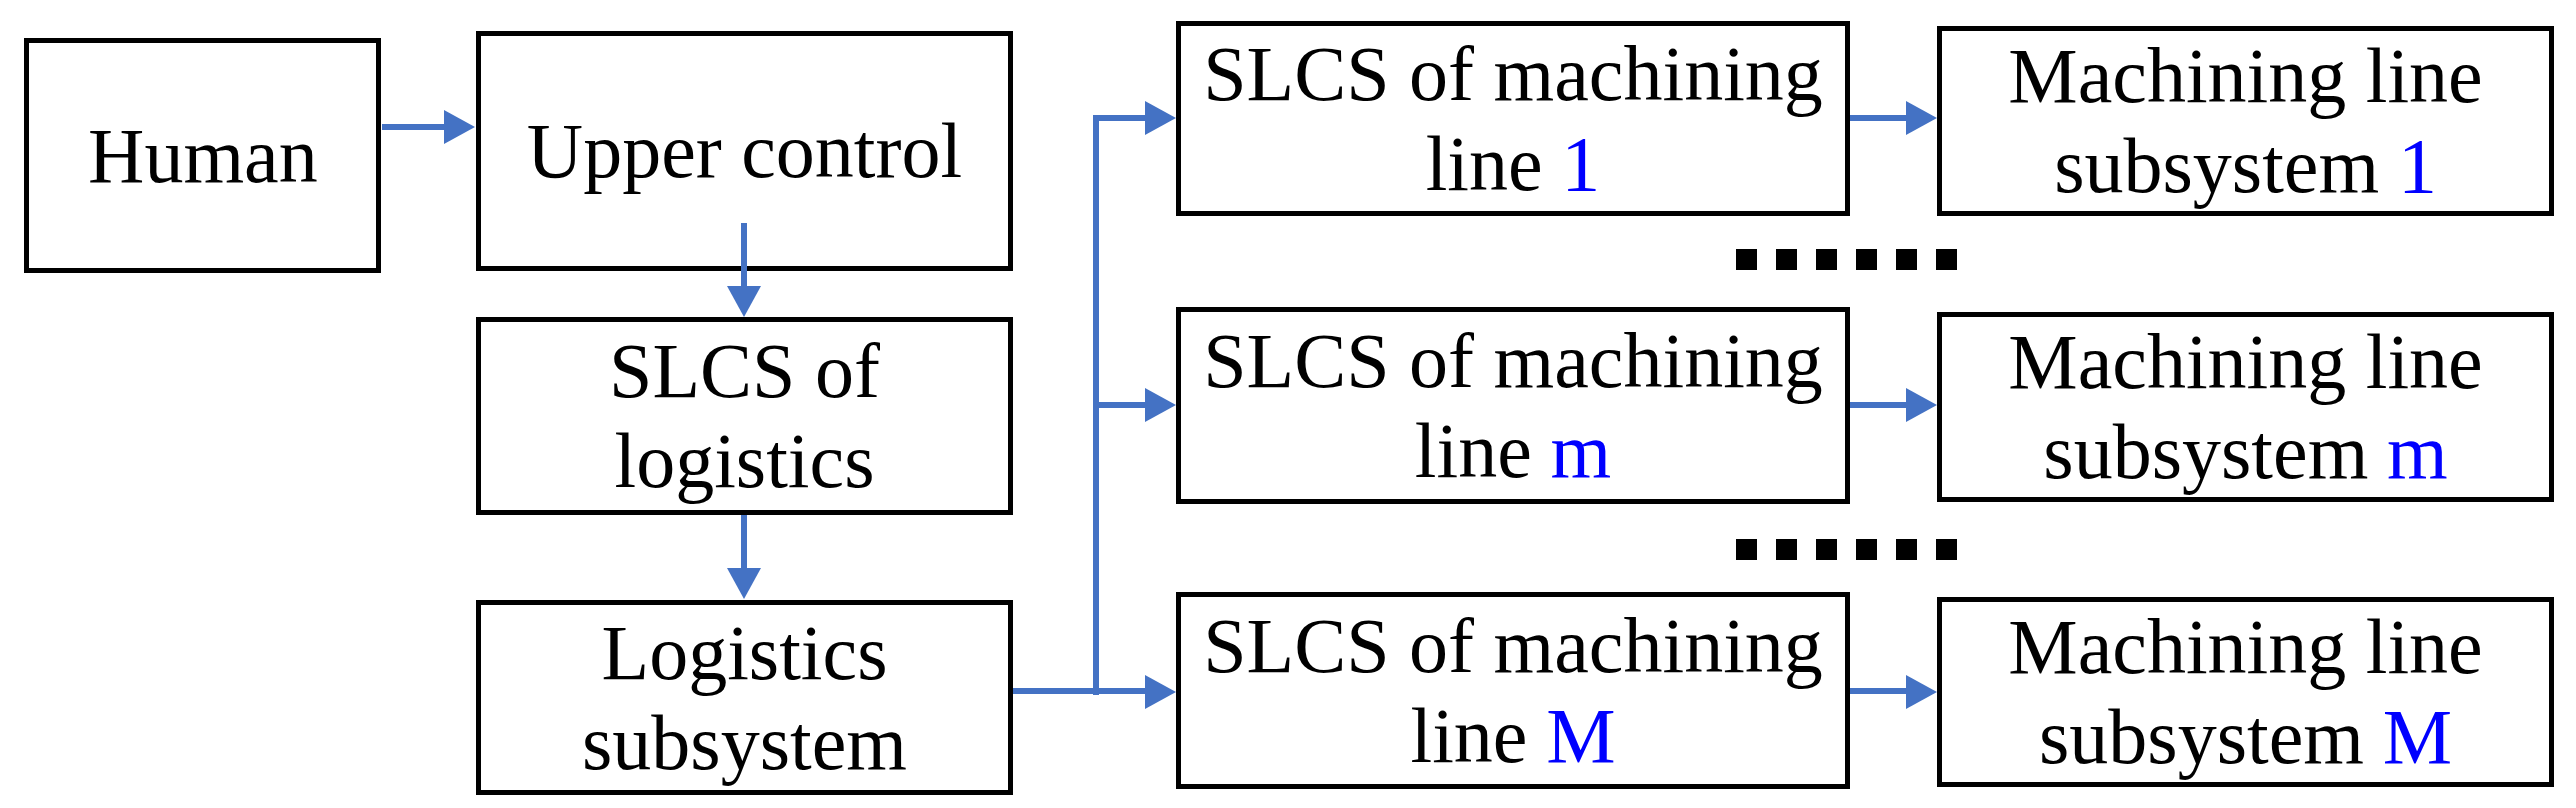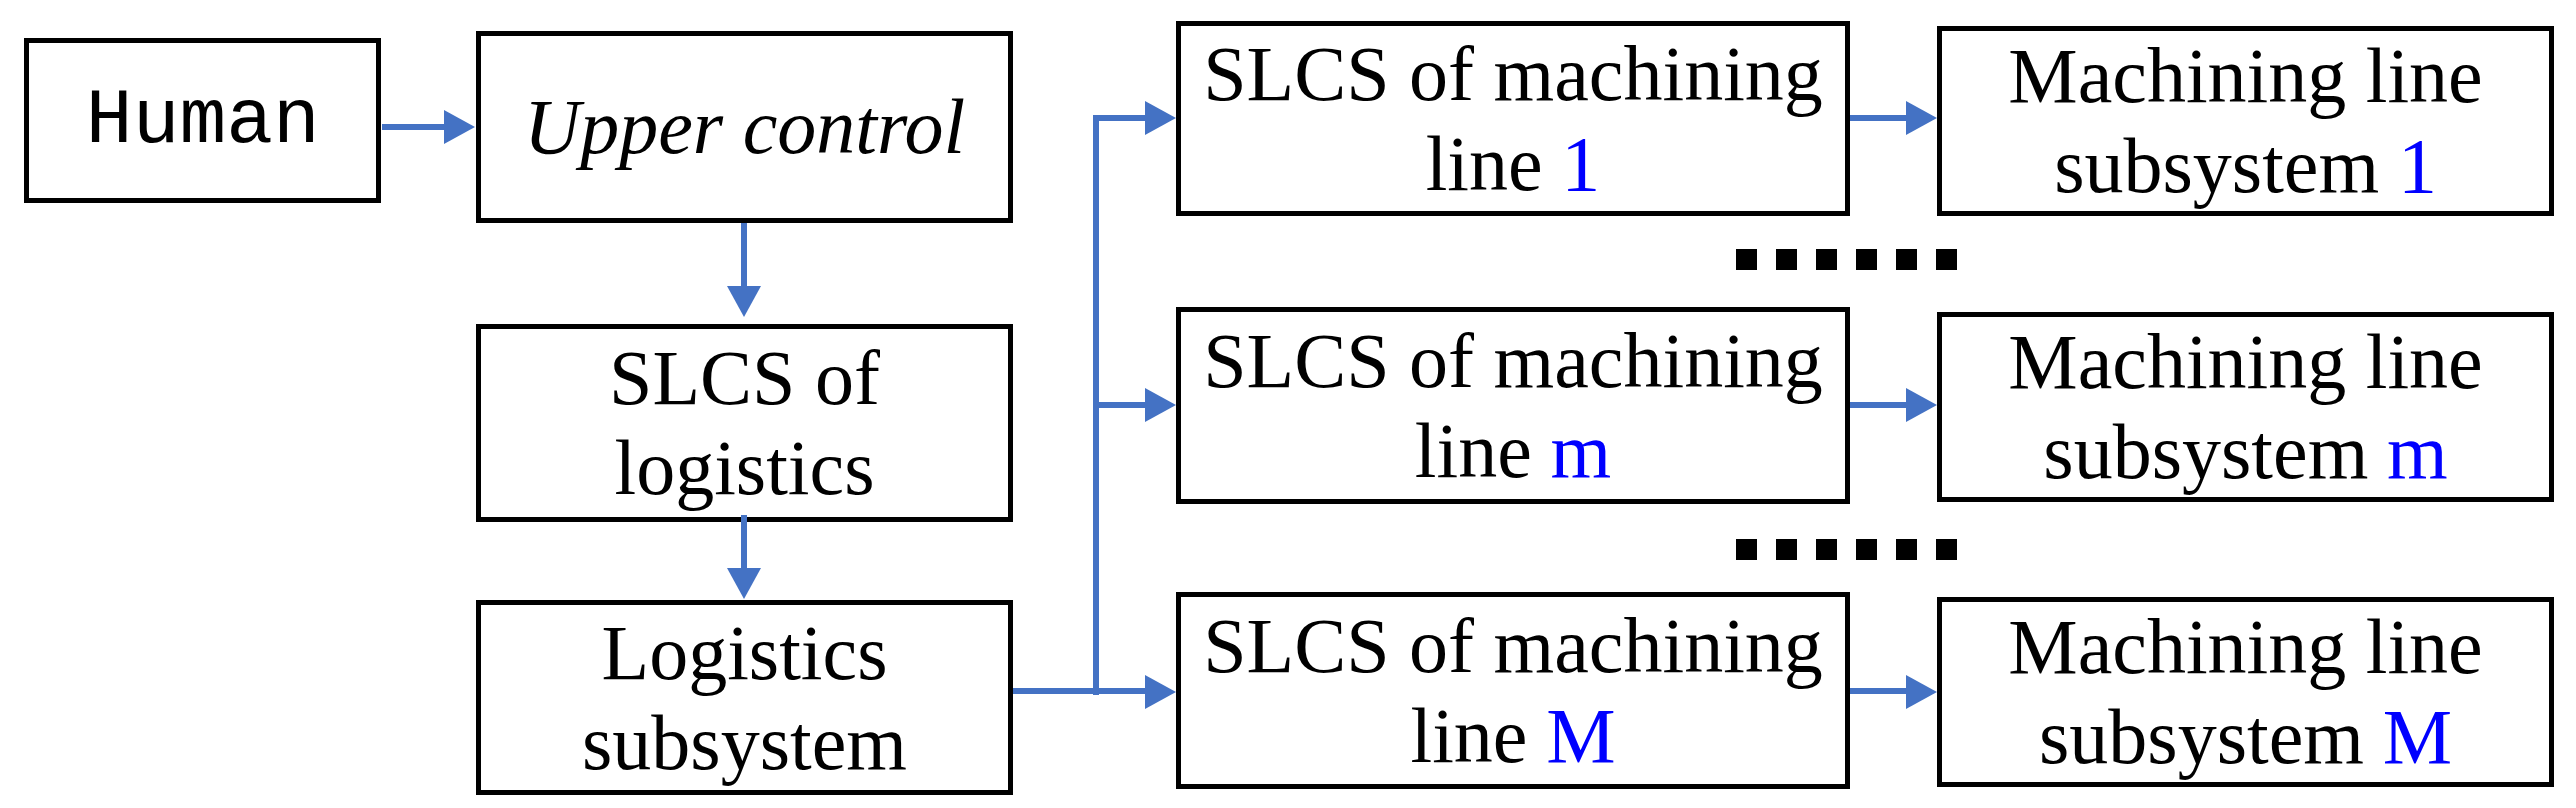--- a/index.html
+++ b/index.html
@@ -38,7 +38,7 @@
   .t:empty { display: none; }
   .idx { color: var(--index-blue); }
 
-  #n-human      { left: 24.4px;   top: 38px;  width: 357px; height: 165px; font-family: Liberation Mono, monospace; }
+  #n-human      { left: 24.4px;   top: 38px;  width: 357px; height: 235px; }
   #n-upper      { left: 476px;  top: 31px;  width: 537px; height: 192px; font-style: italic; }
   #n-slcslog    { left: 476px;  top: 324px; width: 537px; height: 198px; }
   #n-logsub     { left: 476px;  top: 600px; width: 537px; height: 195px; }

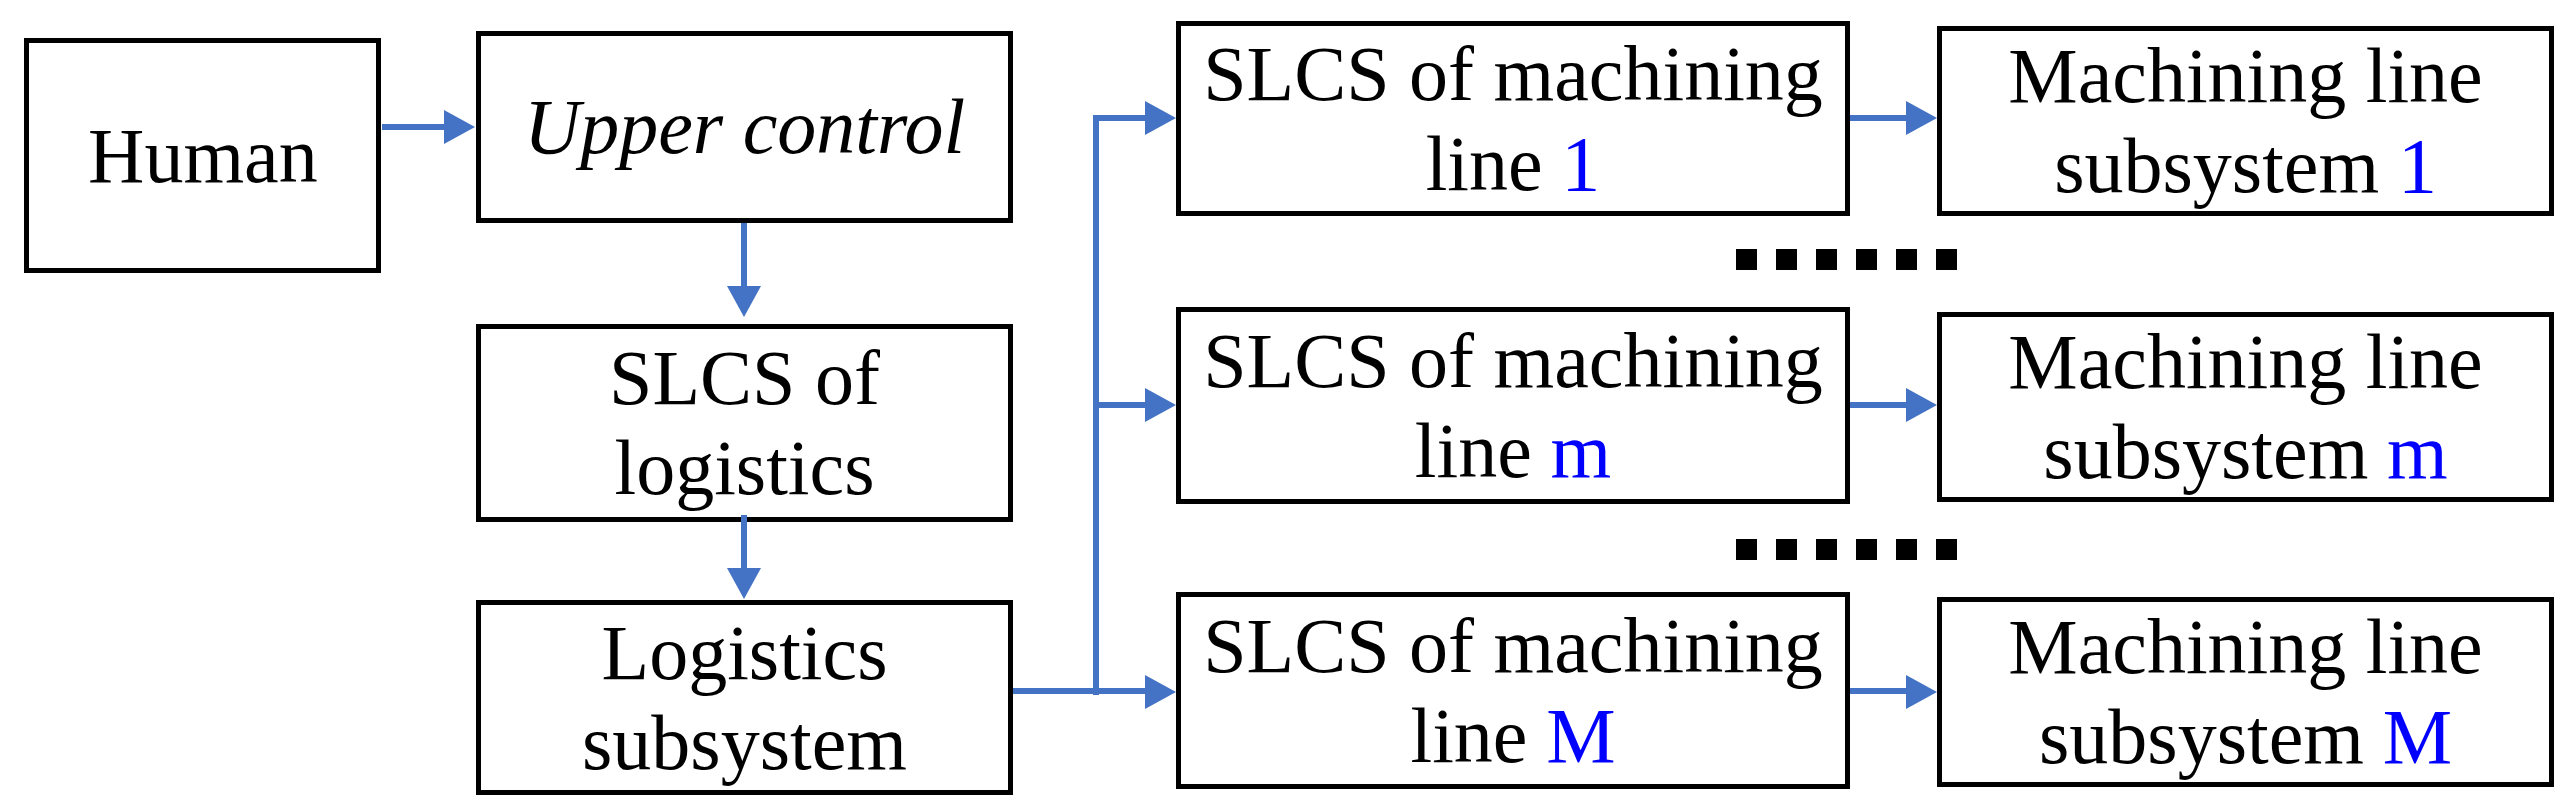--- a/index.html
+++ b/index.html
@@ -39,7 +39,7 @@
   .idx { color: var(--index-blue); }
 
   #n-human      { left: 24.4px;   top: 38px;  width: 357px; height: 235px; }
-  #n-upper      { left: 476px;  top: 31px;  width: 537px; height: 192px; font-style: italic; }
+  #n-upper      { left: 476px;  top: 31px;  width: 537px; height: 240px; }
   #n-slcslog    { left: 476px;  top: 324px; width: 537px; height: 198px; }
   #n-logsub     { left: 476px;  top: 600px; width: 537px; height: 195px; }
 

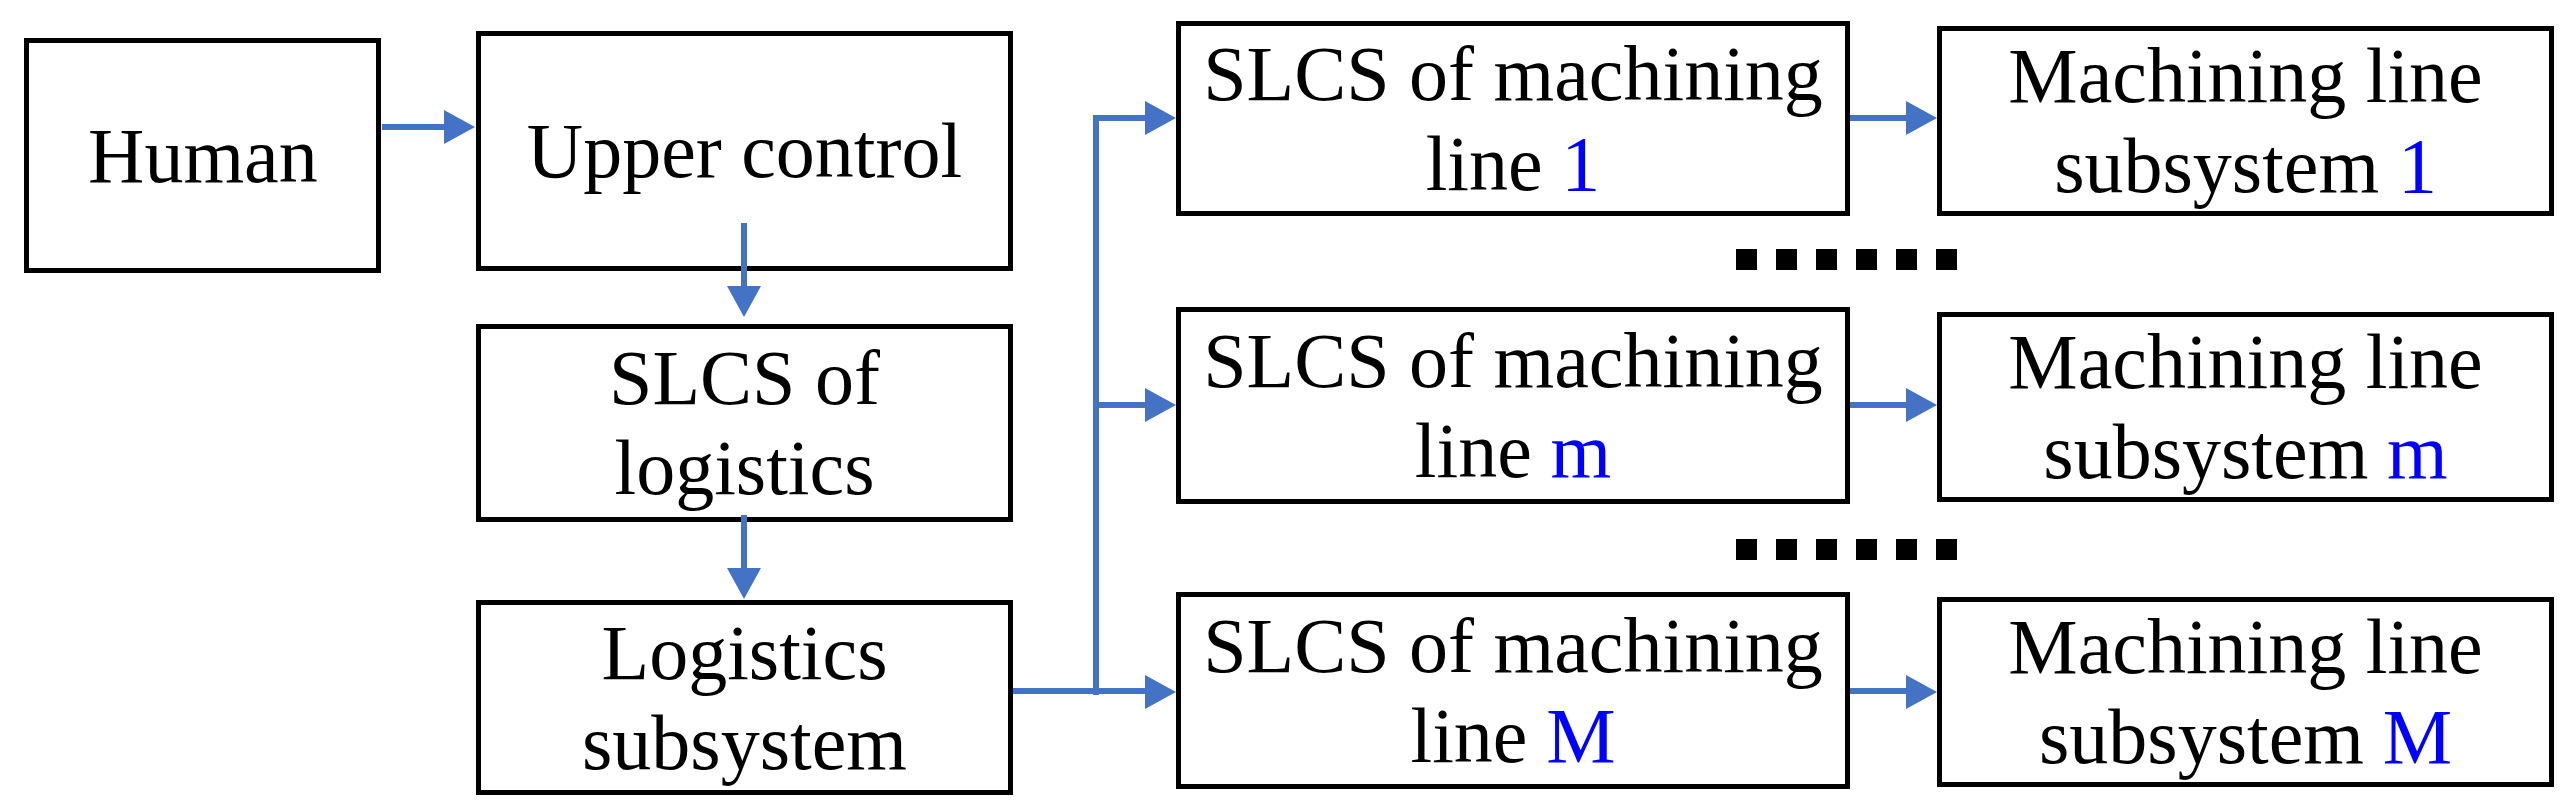--- a/index.html
+++ b/index.html
@@ -40,7 +40,7 @@
 
   #n-human      { left: 24.4px;   top: 38px;  width: 357px; height: 235px; }
   #n-upper      { left: 476px;  top: 31px;  width: 537px; height: 240px; }
-  #n-slcslog    { left: 476px;  top: 324px; width: 537px; height: 198px; }
+  #n-slcslog    { left: 476px;  top: 317px; width: 537px; height: 198px; }
   #n-logsub     { left: 476px;  top: 600px; width: 537px; height: 195px; }
 
   #n-slcs1      { left: 1176px; top: 21px;  width: 674px; height: 195px; }

